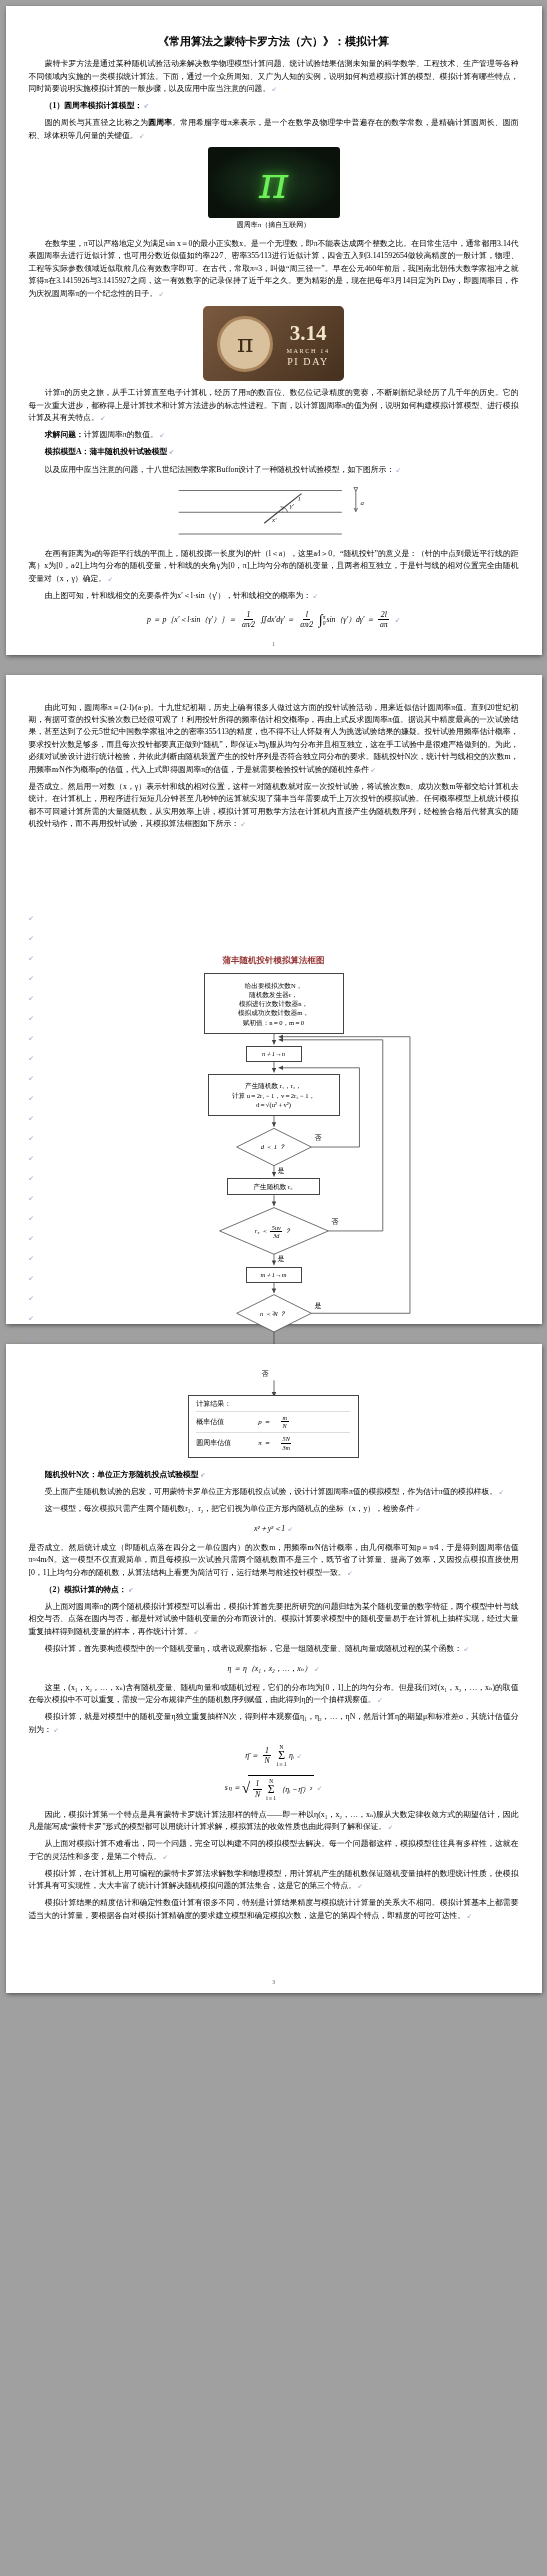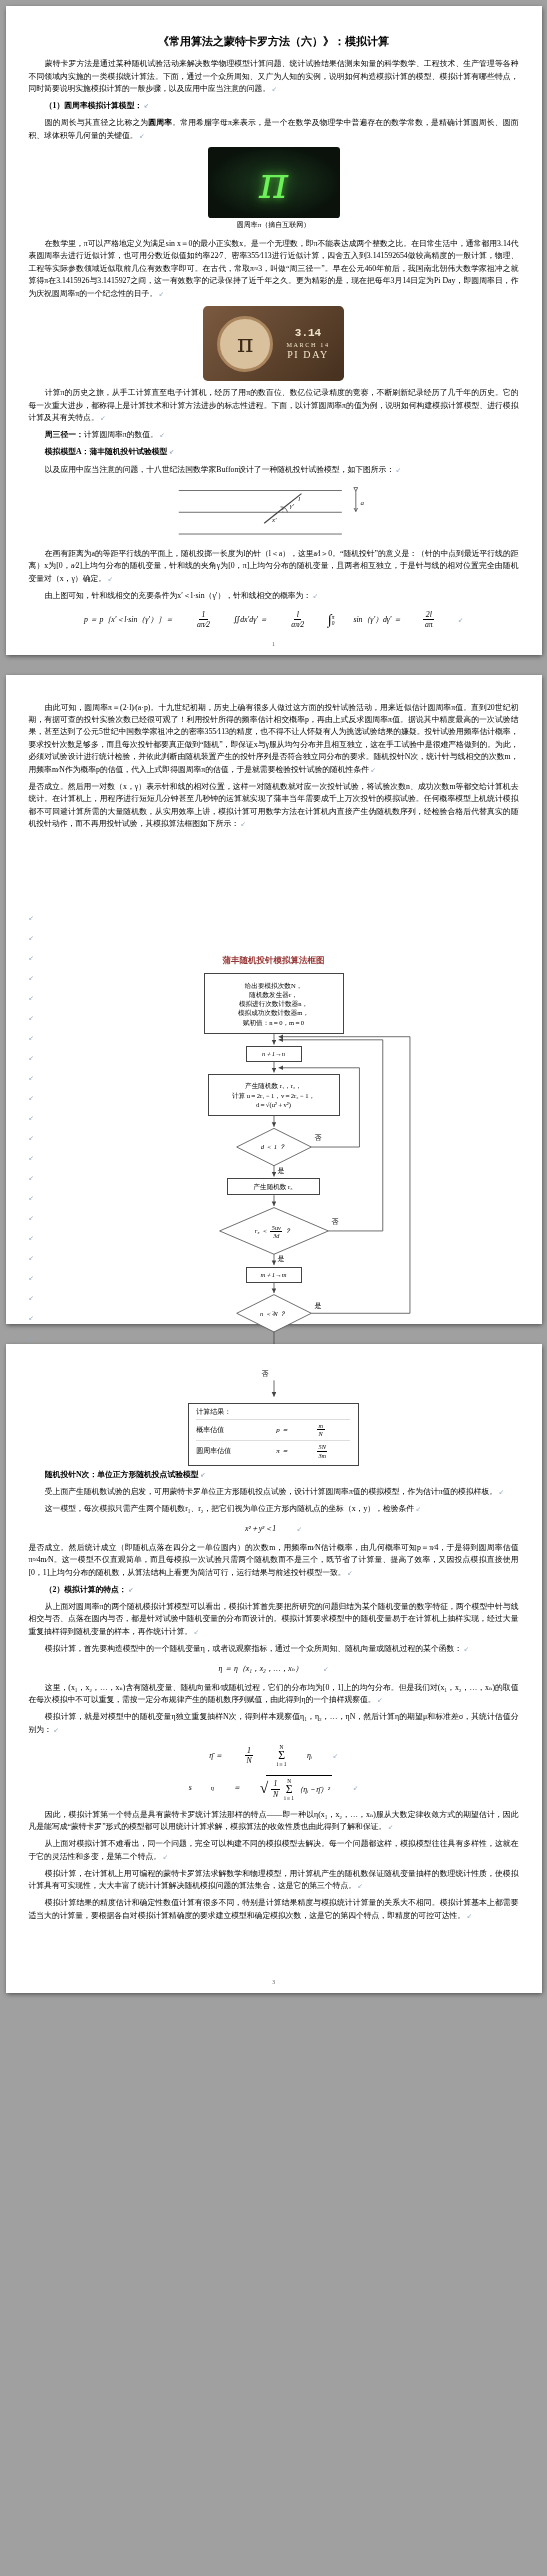--- a/index.html
+++ b/index.html
@@ -42,7 +42,7 @@
           display:flex;align-items:center;justify-content:center;}
   .piday-circle span{font-size:25px;color:#3c2a18;font-family:"DejaVu Serif",serif;}
   .piday-text{text-align:center;color:#f2e6c9;}
-  .piday-big{font-size:11px;font-weight:bold;font-family:Liberation Mono, monospace;}
+  .piday-big{font-size:21px;font-weight:bold;}
   .piday-month{font-size:6.2px;letter-spacing:1.6px;margin:1.6px 0;}
   .piday-day{font-size:10px;letter-spacing:1.6px;}
   .ndg{display:block;margin:3.1px auto 6.2px;}

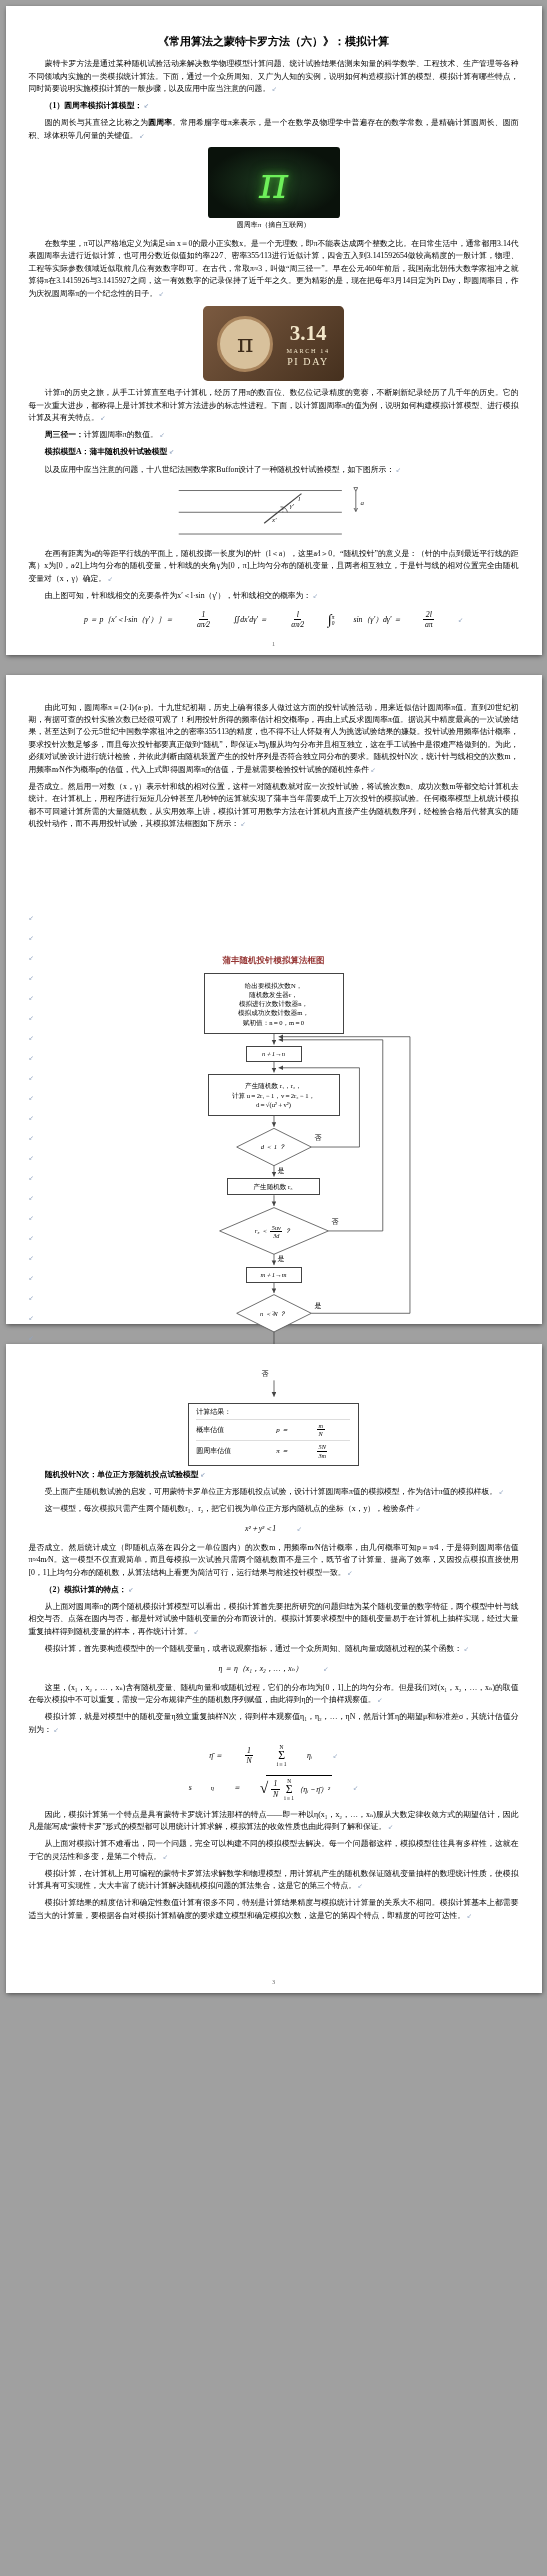--- a/index.html
+++ b/index.html
@@ -102,7 +102,7 @@
 
     <p class="ind"><span>计算π的历史之旅，从手工计算直至电子计算机，经历了用π的数百位、数亿位记录精度的竞赛，不断刷新纪录经历了几千年的历史。它的每一次重大进步，都称得上是计算技术和计算方法进步的标志性进程。下面，以计算圆周率π的值为例，说明如何构建模拟计算模型、进行模拟计算及其有关特点。</span><span class="pmark">↙</span></p>
 
-    <p class="ind"><span class="bold">周三径一：</span><span>计算圆周率π的数值。</span><span class="pmark">↙</span></p>
+    <p class="ind"><span class="bold">求解问题：</span><span>计算圆周率π的数值。</span><span class="pmark">↙</span></p>
 
     <p class="ind bold"><span>模拟模型A：蒲丰随机投针试验模型</span><span class="pmark">↙</span></p>
 

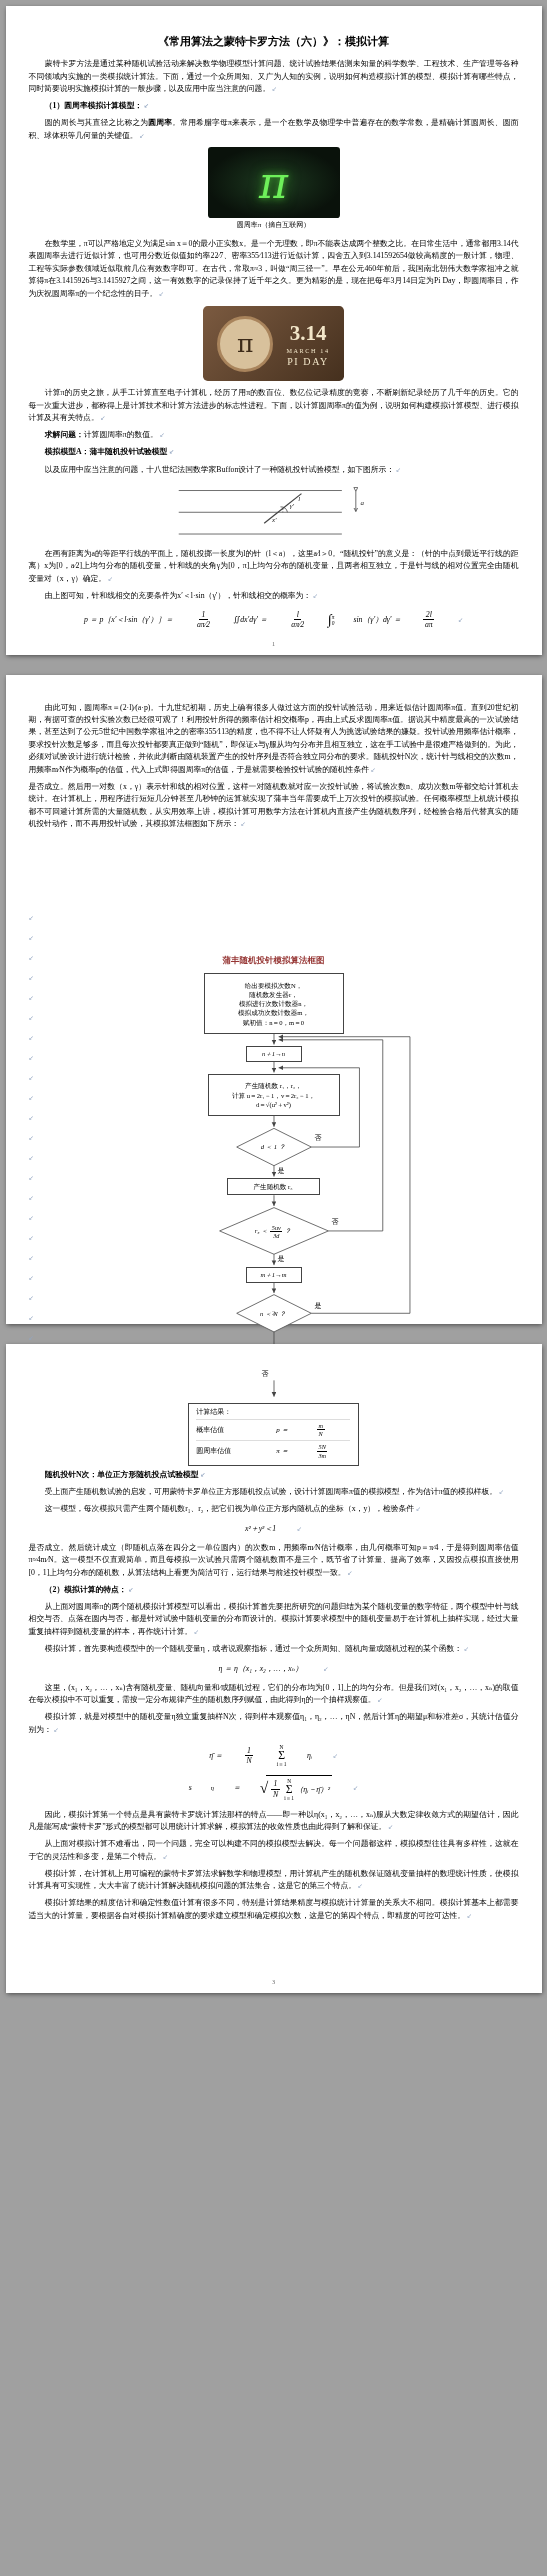--- a/index.html
+++ b/index.html
@@ -16,7 +16,7 @@
   .pmark{font-size:6.2px;color:#92a5c0;margin-left:1.6px;font-family:"DejaVu Sans",sans-serif;font-style:normal;}
   .pageno{position:absolute;bottom:7.8px;left:0;right:0;text-align:center;font-size:6.2px;color:#666;}
   
-  .formula{display:flex;justify-content:center;align-items:center;font-size:7.8px;font-style:italic;margin:7.8px 0;gap:19px;flex-wrap:nowrap;}
+  .formula{display:flex;justify-content:center;align-items:center;font-size:7.8px;font-style:italic;margin:7.8px 0;gap:1px;flex-wrap:nowrap;}
   .frac{display:inline-flex;flex-direction:column;align-items:center;vertical-align:middle;margin:0 2.3px;}
   .frac .fn{border-bottom:0.8px solid #000;padding:0 2.3px;line-height:9.3px;}
   .frac .fd{padding:0 2.3px;line-height:9.3px;}

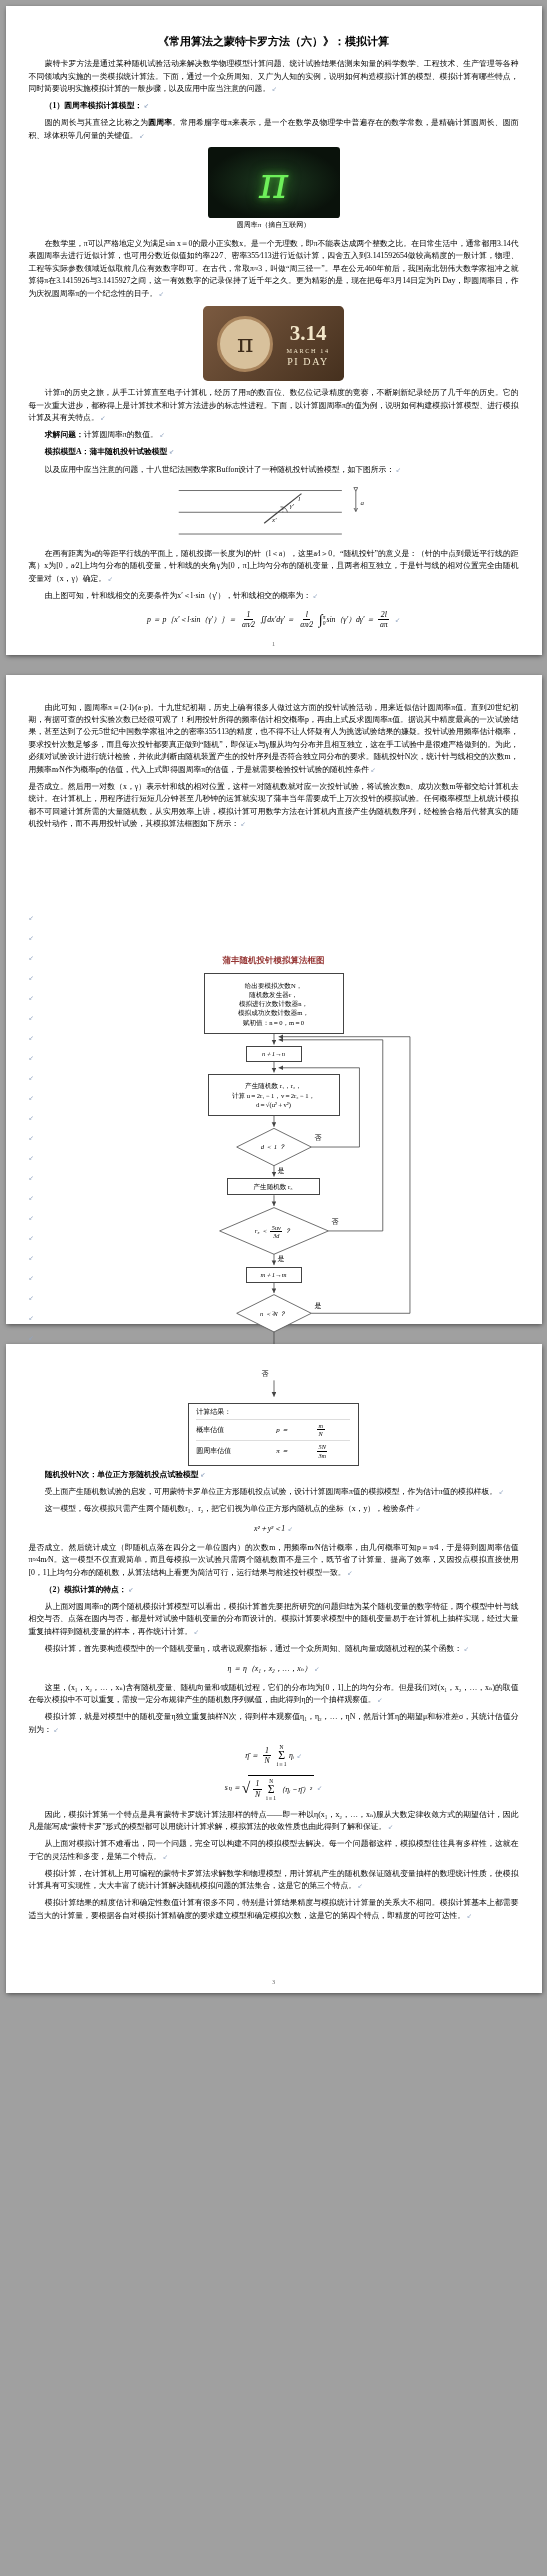--- a/index.html
+++ b/index.html
@@ -62,7 +62,7 @@
         white-space:pre-line;font-family:"DejaVu Sans",sans-serif;}
   .spacer150{height:117px;}
   .flow3{position:relative;height:98px;}
-  .resultbox{position:absolute;left:159px;top:32px;width:171px;border:0.8px solid #444;background:#fff;
+  .resultbox{position:absolute;left:159px;top:24px;width:171px;border:0.8px solid #444;background:#fff;
         font-size:7px;padding:3.1px 7.8px;box-sizing:border-box;}
   .res-title{margin-bottom:1.6px;}
   .res-row{display:flex;align-items:center;gap:26px;margin:2.3px 0;border-top:0.8px solid #ddd;padding-top:1.6px;font-style:italic;}

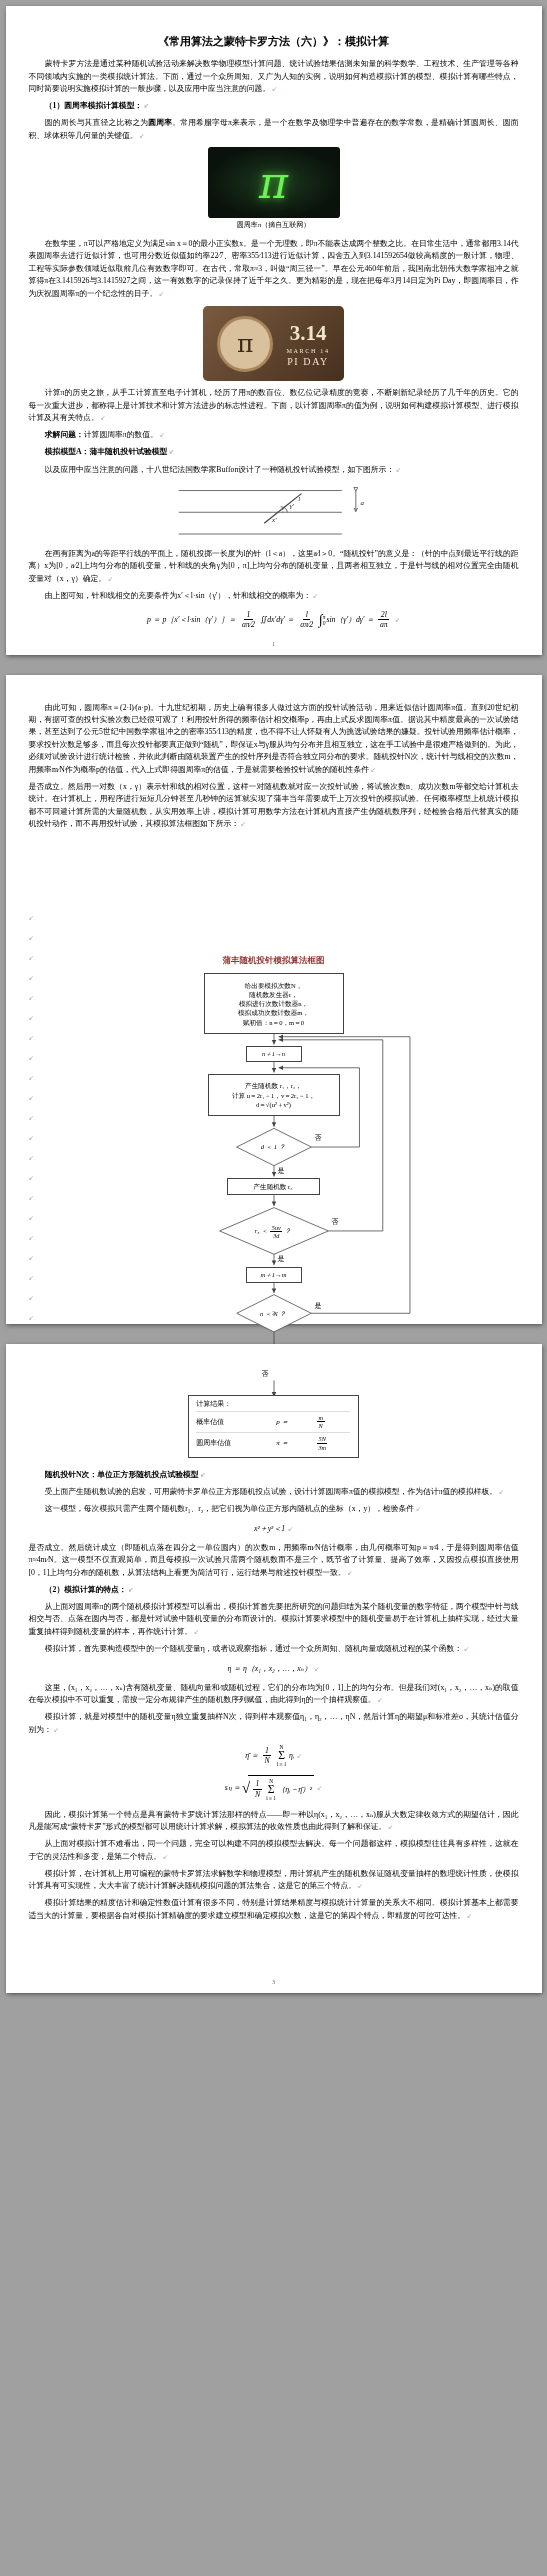--- a/index.html
+++ b/index.html
@@ -65,7 +65,7 @@
   .resultbox{position:absolute;left:159px;top:24px;width:171px;border:0.8px solid #444;background:#fff;
         font-size:7px;padding:3.1px 7.8px;box-sizing:border-box;}
   .res-title{margin-bottom:1.6px;}
-  .res-row{display:flex;align-items:center;gap:26px;margin:2.3px 0;border-top:0.8px solid #ddd;padding-top:1.6px;font-style:italic;}
+  .res-row{display:flex;align-items:center;gap:8px;margin:2.3px 0;border-top:0.8px solid #ddd;padding-top:1.6px;font-style:italic;}
   .res-label{width:54px;font-style:normal;}
 </style>
 </head>

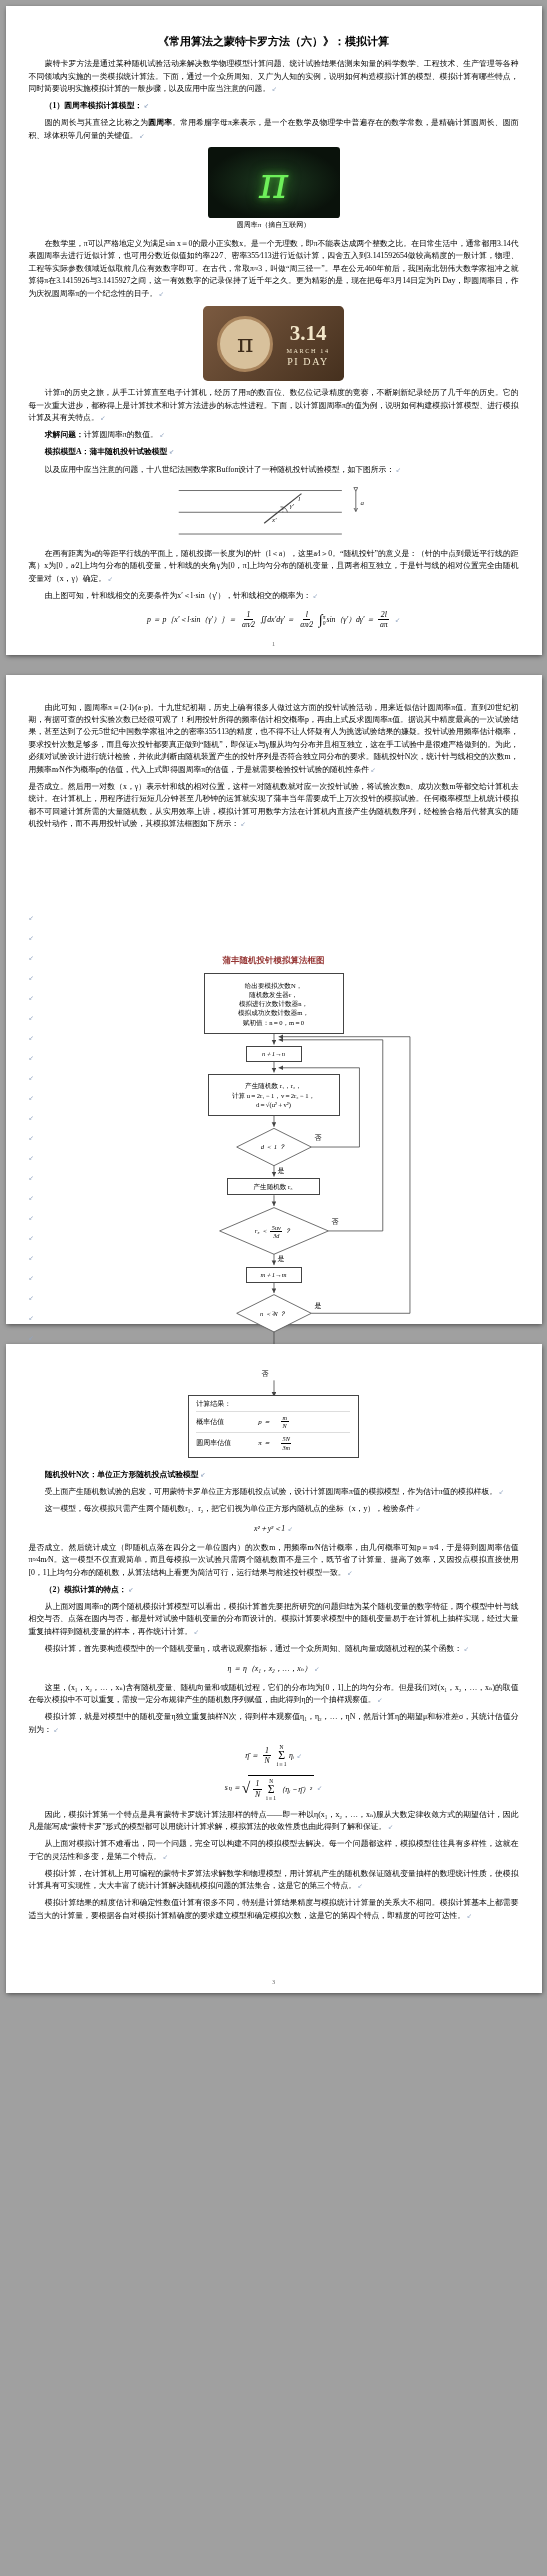--- a/index.html
+++ b/index.html
@@ -308,7 +308,7 @@
 
     <p class="ind"><span>从上面对圆周率π的两个随机模拟计算模型可以看出，模拟计算首先要把所研究的问题归结为某个随机变量的数字特征，两个模型中针与线相交与否、点落在圆内与否，都是针对试验中随机变量的分布而设计的。模拟计算要求模型中的随机变量易于在计算机上抽样实现，经过大量重复抽样得到随机变量的样本，再作统计计算。</span><span class="pmark">↙</span></p>
 
-    <p class="ind"><span>模拟计算，首先要构造模型中的一个随机变量η，或者说观察指标，通过一个众所周知、随机向量或随机过程的某个函数：</span><span class="pmark">↙</span></p>
+    <p class="ind"><span>模拟计算，首先要构造模型中的一个随机变量η，或者说观察指标，它是一组随机变量、随机向量或随机过程的某个函数：</span><span class="pmark">↙</span></p>
 
     <div class="formula">
         <i>η ＝ η（x₁，x₂，…，xₙ）</i>

